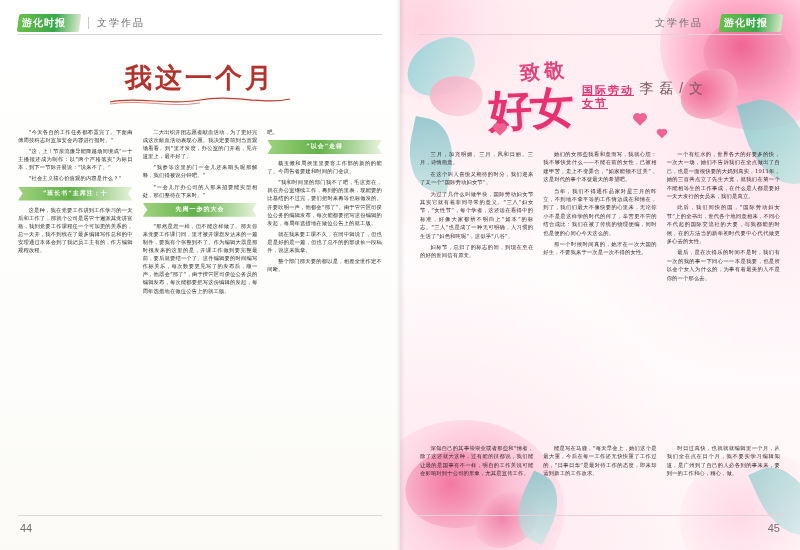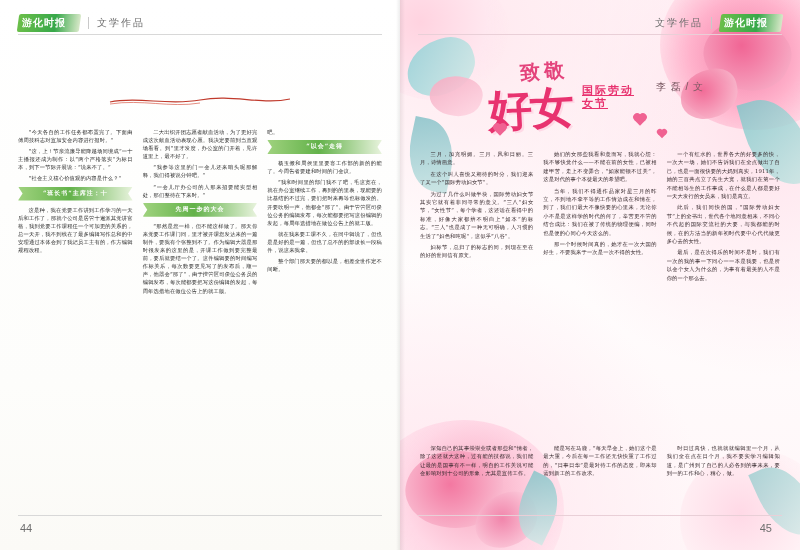--- a/index.html
+++ b/index.html
@@ -223,6 +223,7 @@
     </div>
     <div class="lp-topline"></div>
 
+    <div class="lp-title">我这一个月</div>
     <div class="lp-title-rule">
       <svg width="184" height="9" viewBox="0 0 184 9" xmlns="http://www.w3.org/2000/svg">
         <path d="M2 6 C 30 0, 60 10, 92 4 C 124 -2, 154 9, 182 3" stroke="#c0392b" stroke-width="1.2" fill="none"></path>

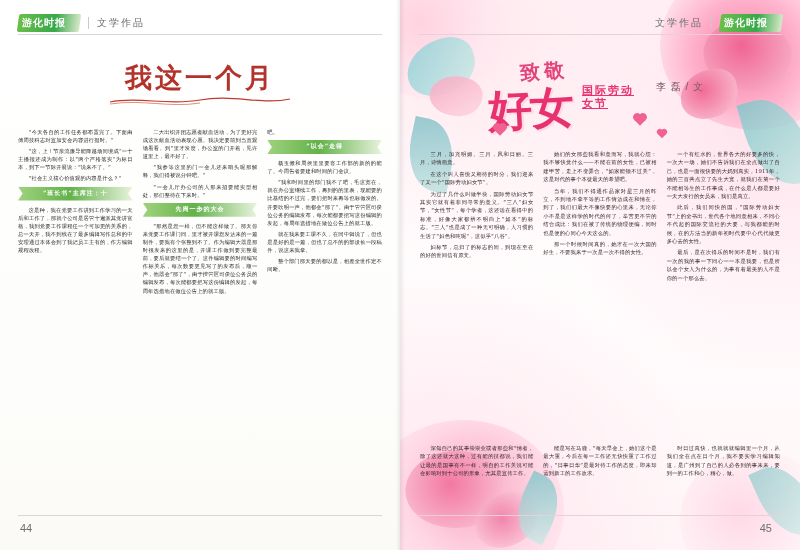--- a/index.html
+++ b/index.html
@@ -162,7 +162,7 @@
   }
   .rp-author {
     position:absolute; right:96px; top:28px;
-    font-size:10px; color:#7a5a63; letter-spacing:1px;
+    font-size:14px; color:#7a5a63; letter-spacing:1px;
   }
   .heart {
     position:absolute; width:8px; height:8px; background:#f06292;

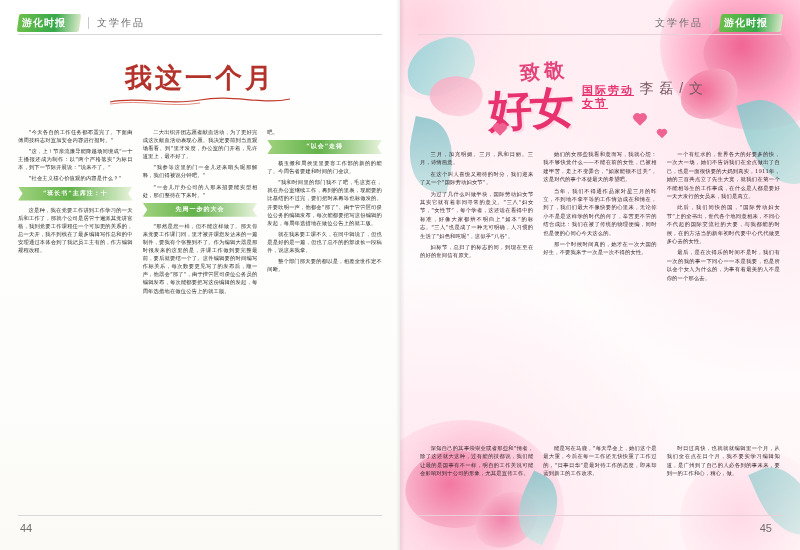--- a/index.html
+++ b/index.html
@@ -104,7 +104,7 @@
     font-size:11px; color:#6f6f6f; font-family:Liberation Sans, sans-serif;
   }
   .folio-left { left:20px; }
-  .folio-right { right:28px;text-align:center; }
+  .folio-right { right:20px;text-align:center; }
 
   .lp-bottomline {
     position:absolute; left:18px; right:18px; bottom:34px;

